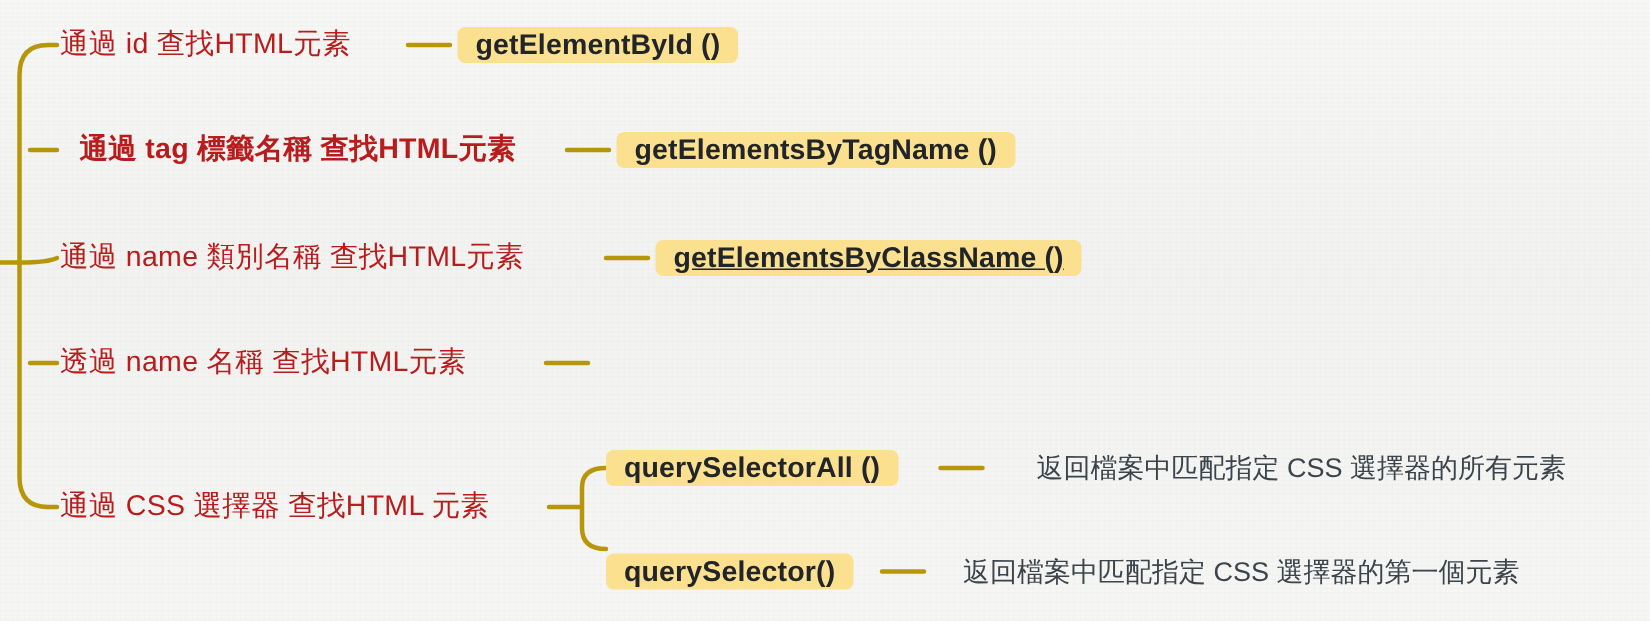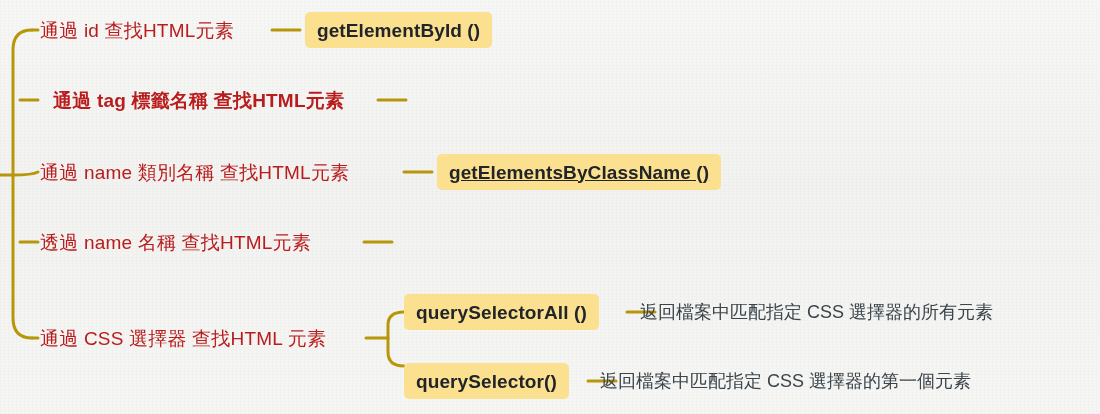--- a/index.html
+++ b/index.html
@@ -67,7 +67,7 @@
     display: flex;
     align-items: center;
     padding: 0 12px;
-    height: 36px;
+    height: 24px;
     transform: translateY(-50%);
     letter-spacing: 0.1px;
   }

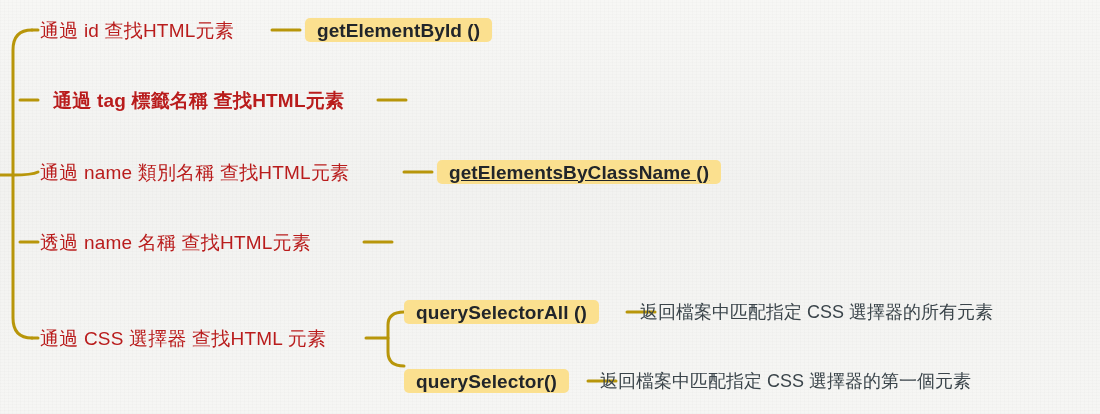--- a/index.html
+++ b/index.html
@@ -117,6 +117,7 @@
   <div class="method-chip" style="left:305px; top:30px;">getElementById ()</div>
 
   <div class="node-label" style="left:53px; top:100px;font-weight:bold;">通過 tag 標籤名稱 查找HTML元素</div>
+  <div class="method-chip" style="left:411px; top:100px;">getElementsByTagName ()</div>
 
   <div class="node-label" style="left:40px; top:172px;">通過 name 類別名稱 查找HTML元素</div>
   <div class="method-chip" style="left:437px; top:172px;text-decoration:underline;">getElementsByClassName ()</div>

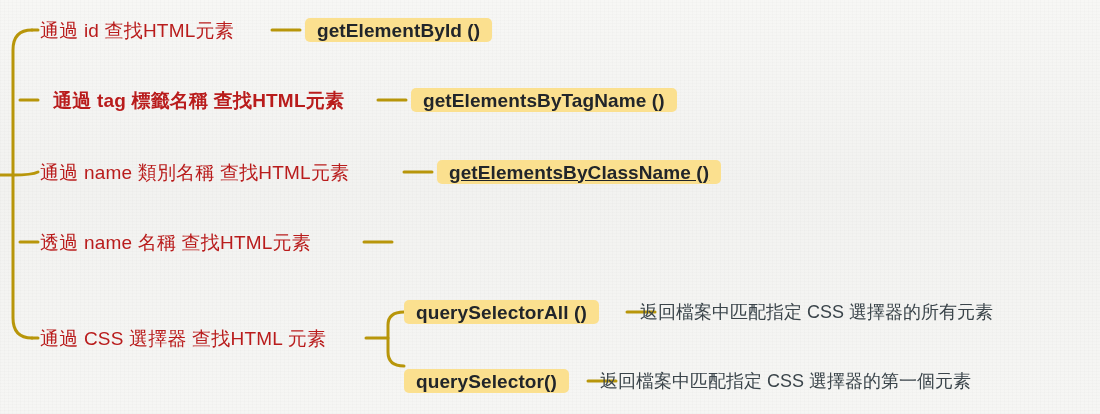--- a/index.html
+++ b/index.html
@@ -127,7 +127,7 @@
   <div class="node-label" style="left:40px; top:338px;">通過 CSS 選擇器 查找HTML 元素</div>
 
   <div class="method-chip" style="left:404px; top:312px;">querySelectorAll ()</div>
-  <div class="desc-label" style="left:640px; top:312px;">返回檔案中匹配指定 CSS 選擇器的所有元素</div>
+  <div class="desc-label" style="left:691px; top:312px;">返回檔案中匹配指定 CSS 選擇器的所有元素</div>
 
   <div class="method-chip" style="left:404px; top:381px;">querySelector()</div>
   <div class="desc-label" style="left:600px; top:381px;">返回檔案中匹配指定 CSS 選擇器的第一個元素</div>

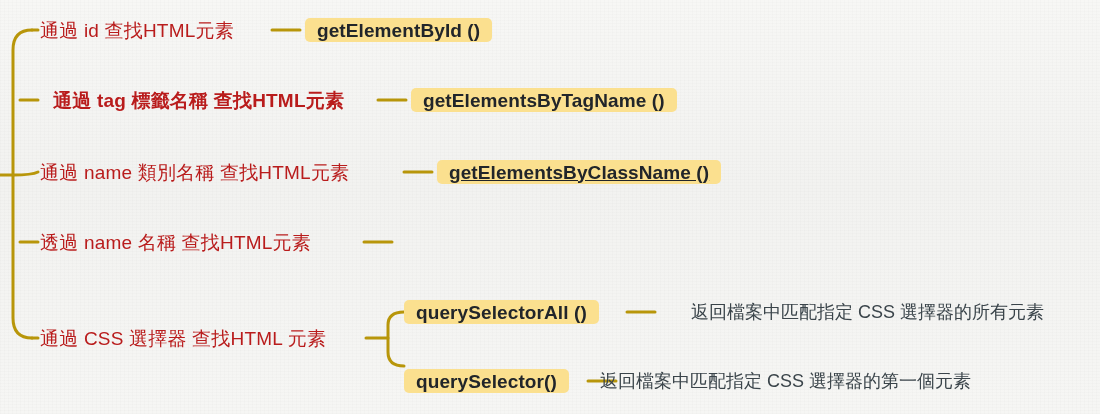--- a/index.html
+++ b/index.html
@@ -130,7 +130,7 @@
   <div class="desc-label" style="left:691px; top:312px;">返回檔案中匹配指定 CSS 選擇器的所有元素</div>
 
   <div class="method-chip" style="left:404px; top:381px;">querySelector()</div>
-  <div class="desc-label" style="left:600px; top:381px;">返回檔案中匹配指定 CSS 選擇器的第一個元素</div>
+  <div class="desc-label" style="left:642px; top:381px;">返回檔案中匹配指定 CSS 選擇器的第一個元素</div>
 
 </div>
 

